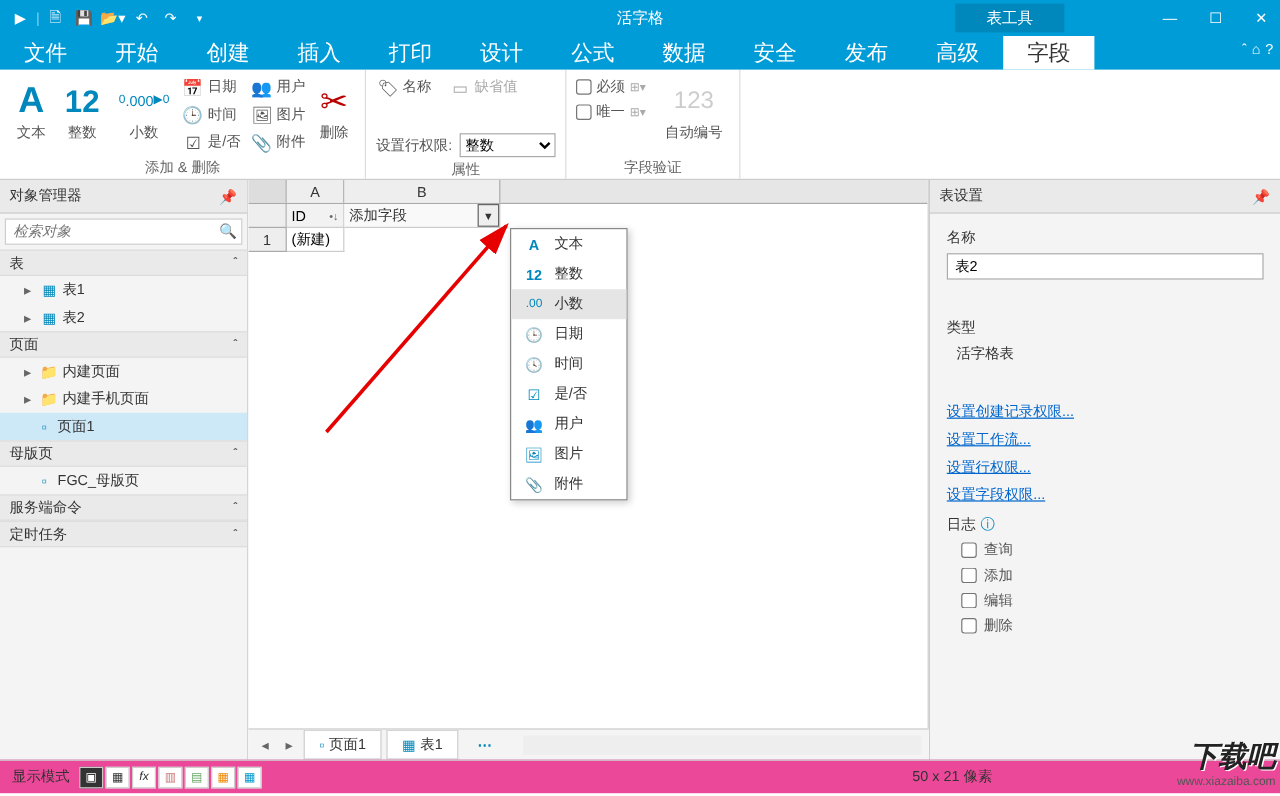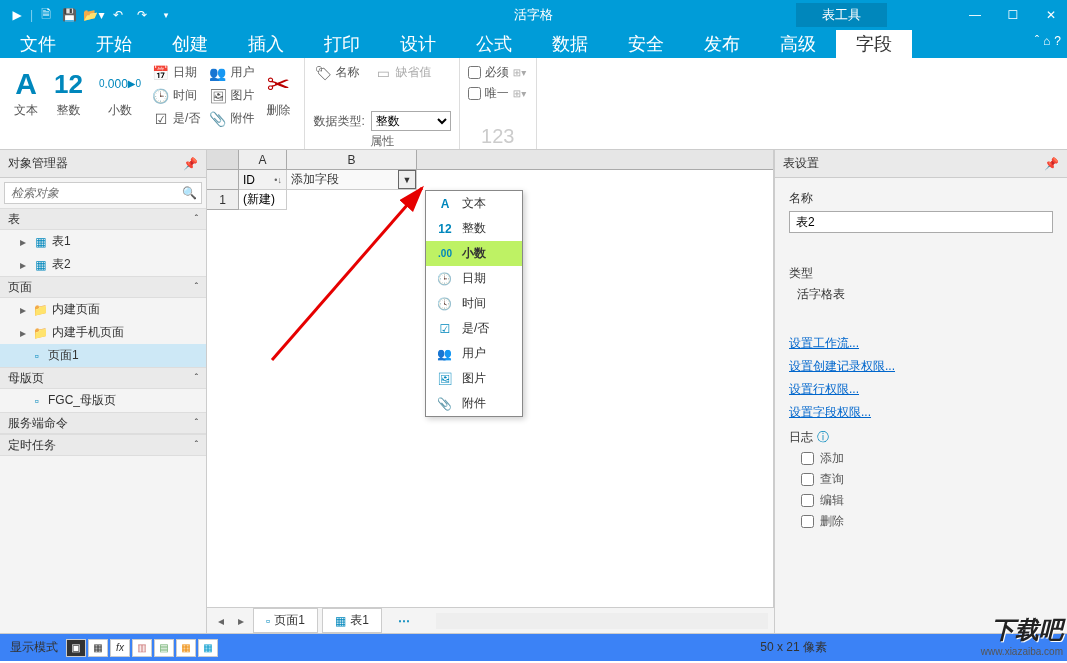--- a/index.html
+++ b/index.html
@@ -222,7 +222,7 @@
   </div>
 
   <div class="ribbon-group">
-    <div class="group-body" style="flex-direction:column;gap:10px">
+    <div class="group-body" style="flex-direction:row;gap:10px">
       <div>
         <div class="chk-row">
             <input type="checkbox" style="">

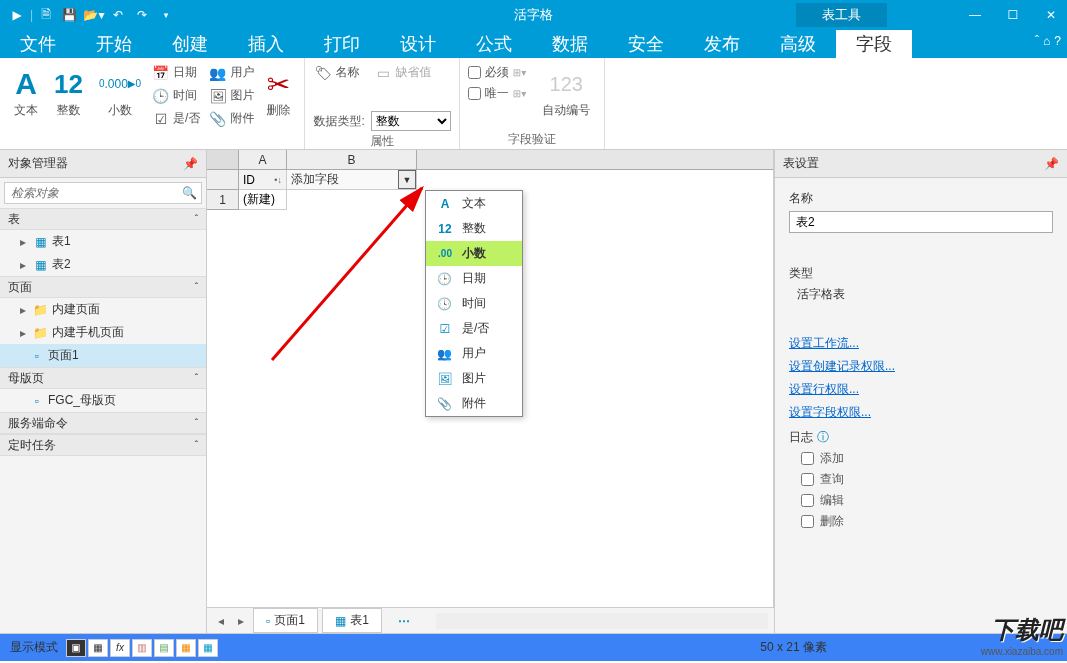--- a/index.html
+++ b/index.html
@@ -214,7 +214,7 @@
       </div>
       <div style="height:22px"></div>
       <div class="prop-row">
-        <span>数据类型:</span>
+        <span>设置行权限:</span>
         <select><option>整数</option></select>
       </div>
     </div>

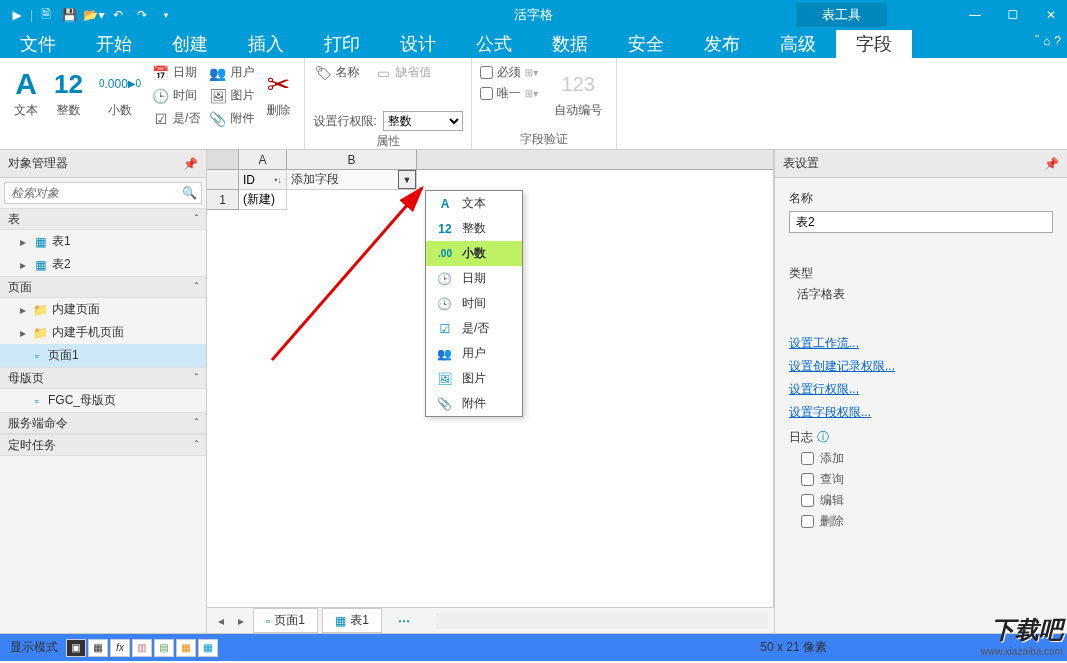--- a/index.html
+++ b/index.html
@@ -198,6 +198,7 @@
           <div class="lbl">删除</div>
         </div>
     </div>
+    <div class="group-label">添加 &amp; 删除</div>
   </div>
 
   <div class="ribbon-group">

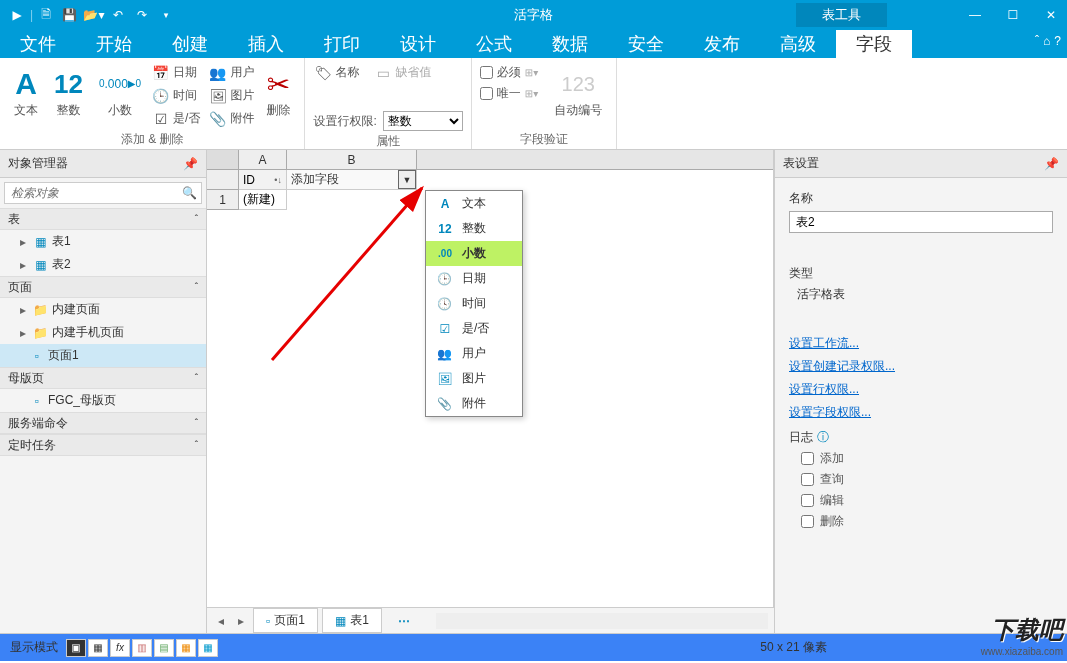--- a/index.html
+++ b/index.html
@@ -68,7 +68,7 @@
 
 .dropdown { position: absolute; top: 40px; left: 218px; width: 98px; background: #fff; border: 1px solid #888; box-shadow: 2px 2px 6px rgba(0,0,0,0.2); z-index: 100; }
 .dd-item { display: flex; align-items: center; gap: 8px; padding: 4px 10px; cursor: pointer; color: #333; }
-.dd-item:hover, .dd-item.hover { background: #bef264; font-weight: bold; }
+.dd-item:hover, .dd-item.hover { background: #e5e5e5; }
 .dd-item .di-icon { width: 18px; text-align: center; color: #0087bc; }
 
 

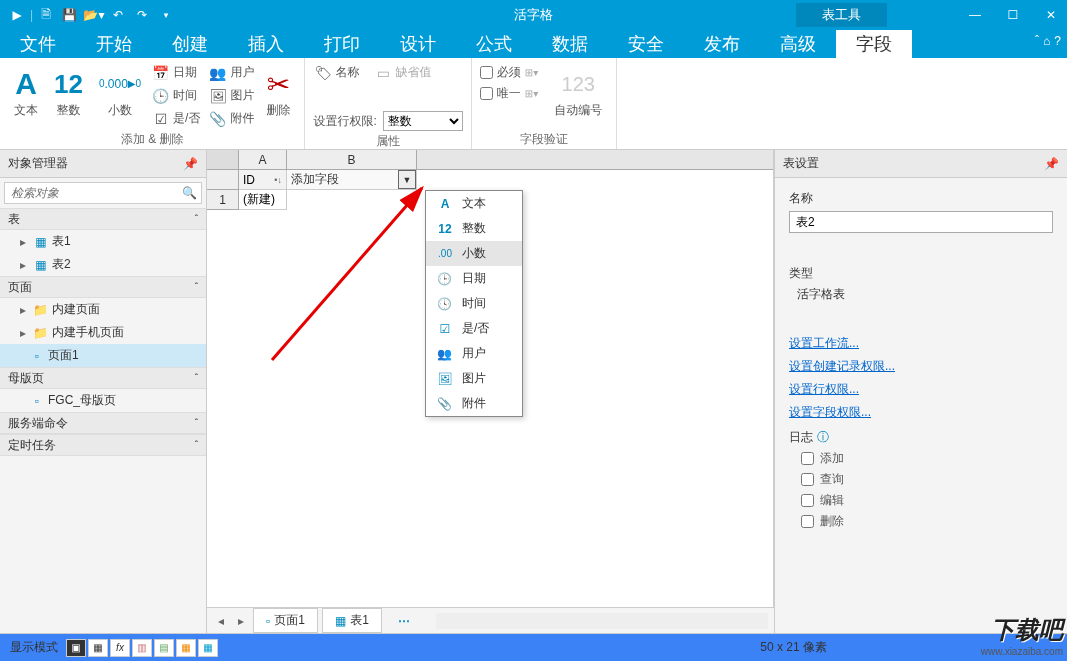--- a/index.html
+++ b/index.html
@@ -409,8 +409,8 @@
         <div style="padding-left:8px;color:#333">活字格表</div>
       </div>
       <div class="rp-section">
+        <a class="rp-link">设置创建记录权限...</a>
         <a class="rp-link">设置工作流...</a>
-        <a class="rp-link">设置创建记录权限...</a>
         <a class="rp-link">设置行权限...</a>
         <a class="rp-link">设置字段权限...</a>
       </div>

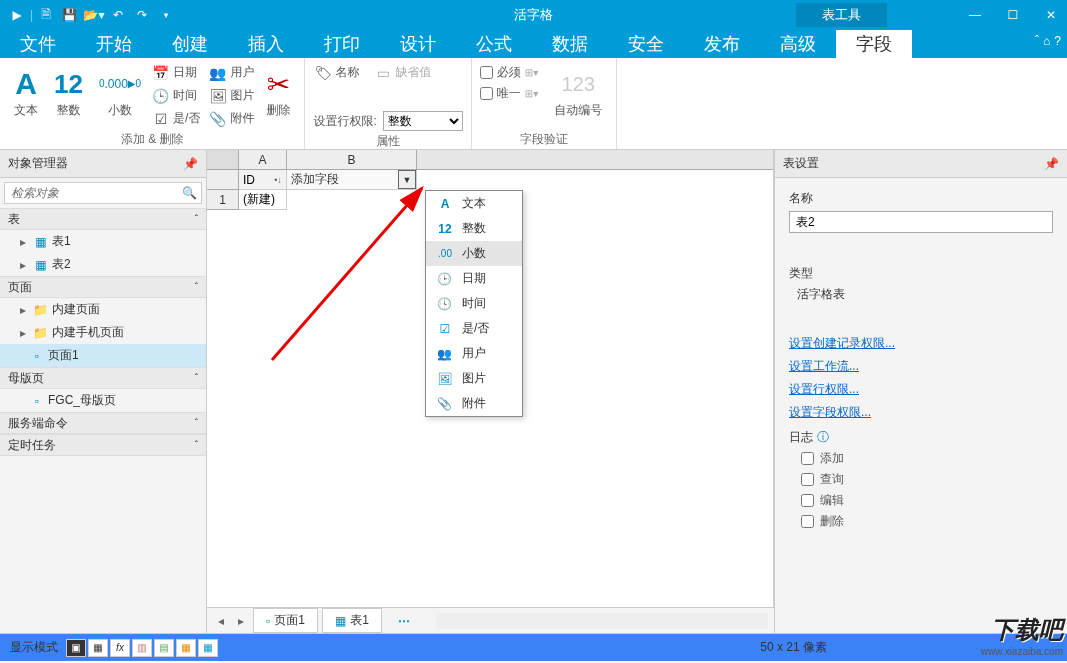--- a/index.html
+++ b/index.html
@@ -420,11 +420,11 @@
         </div>
       <div class="rp-chk">
           <input type="checkbox" style="">
-          <span>添加</span>
+          <span>查询</span>
         </div>
       <div class="rp-chk">
           <input type="checkbox" style="">
-          <span>查询</span>
+          <span>添加</span>
         </div>
       <div class="rp-chk">
           <input type="checkbox" style="">

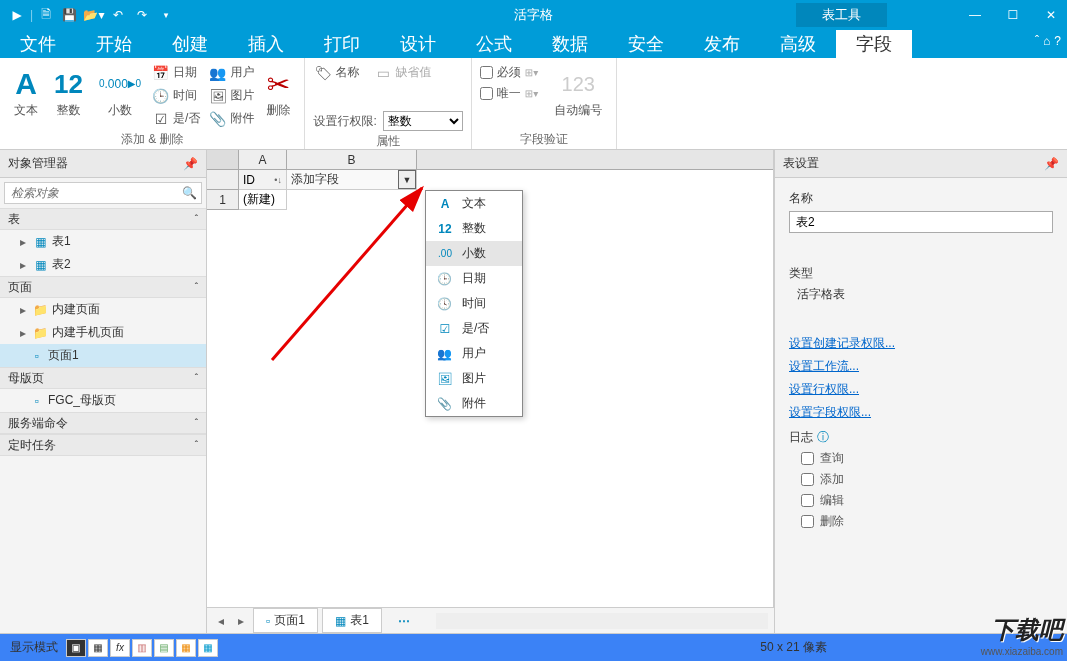--- a/index.html
+++ b/index.html
@@ -92,7 +92,7 @@
 .rp-chk { display: flex; align-items: center; gap: 6px; margin: 4px 0 4px 12px; color: #555; }
 
 
-.statusbar { height: 28px; background: #3b82f6; border-top: 1px solid #ccc; display: flex; align-items: center; padding: 0 10px; gap: 8px; color: #333; position: relative; }
+.statusbar { height: 28px; background: #ec4899; border-top: 1px solid #ccc; display: flex; align-items: center; padding: 0 10px; gap: 8px; color: #333; position: relative; }
 .mode-btns { display: flex; gap: 2px; }
 .mode-btn { width: 20px; height: 18px; border: 1px solid #ccc; background: #fff; display: flex; align-items: center; justify-content: center; cursor: pointer; font-size: 10px; }
 .status-right { position: absolute; right: 240px; color: #333; }

